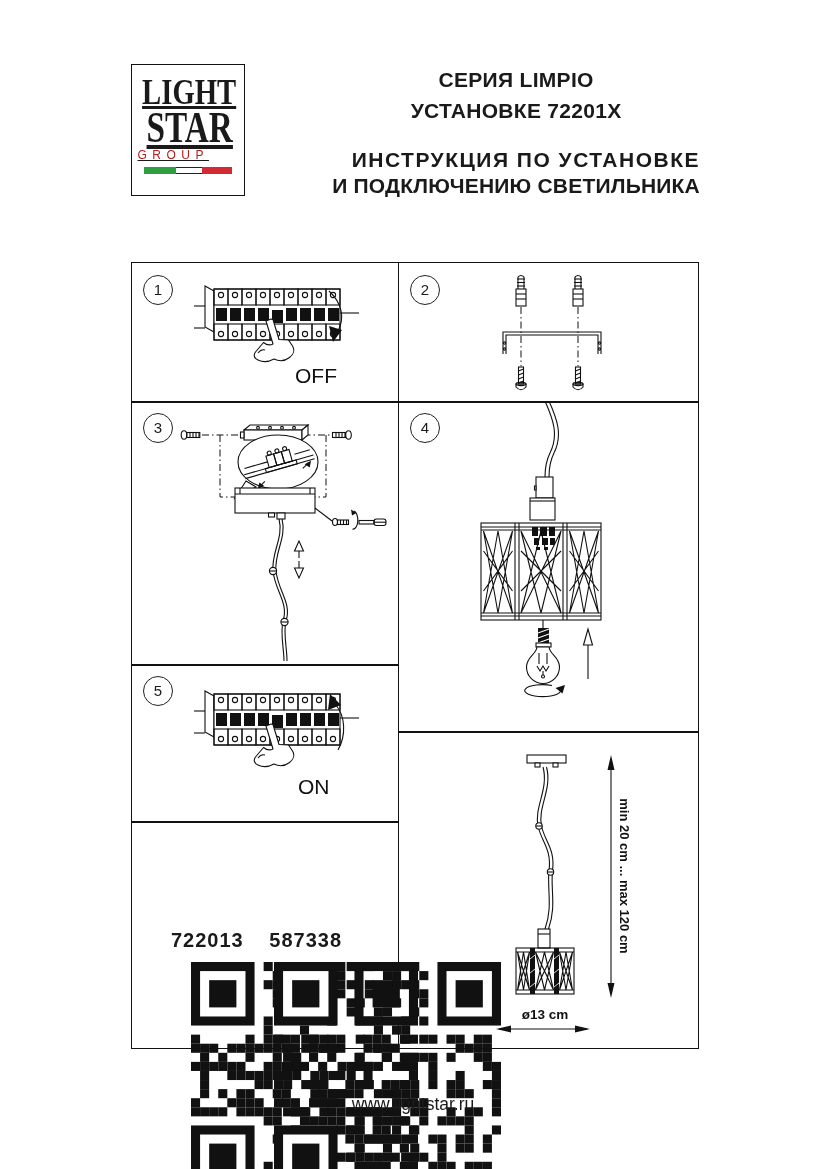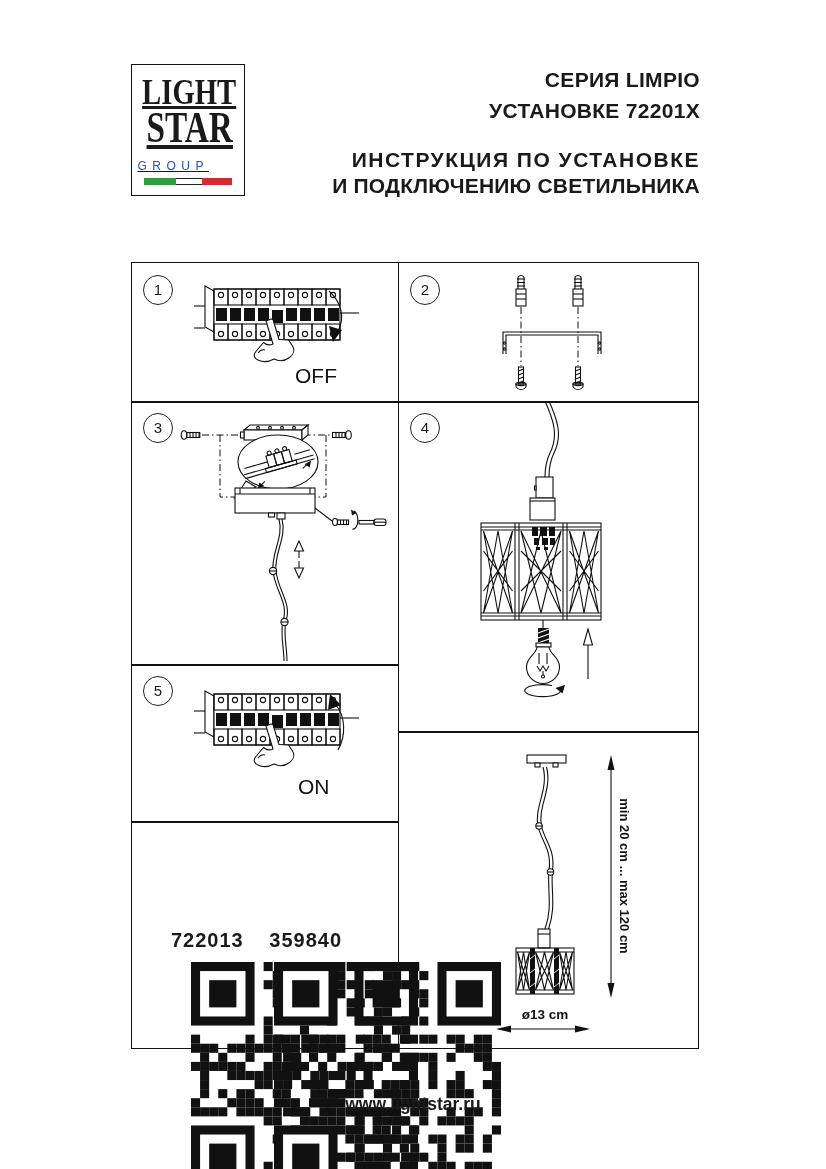--- a/index.html
+++ b/index.html
@@ -23,7 +23,7 @@
 
   
   .header-text{position:absolute;right:126px;top:64px;text-align:right;}
-  .hdr-series,.hdr-articles{font-size:21px;font-weight:bold;line-height:31px;letter-spacing:0.3px;}
+  .hdr-series,.hdr-articles{font-size:21px;font-weight:bold;line-height:31px;letter-spacing:0.3px;text-align:center;}
   .hdr-heading{margin-top:21px;font-size:21px;font-weight:bold;line-height:26px;text-align:right;}
   .hdr-h1{letter-spacing:1.5px;}
   .hdr-h2{letter-spacing:0.2px;}

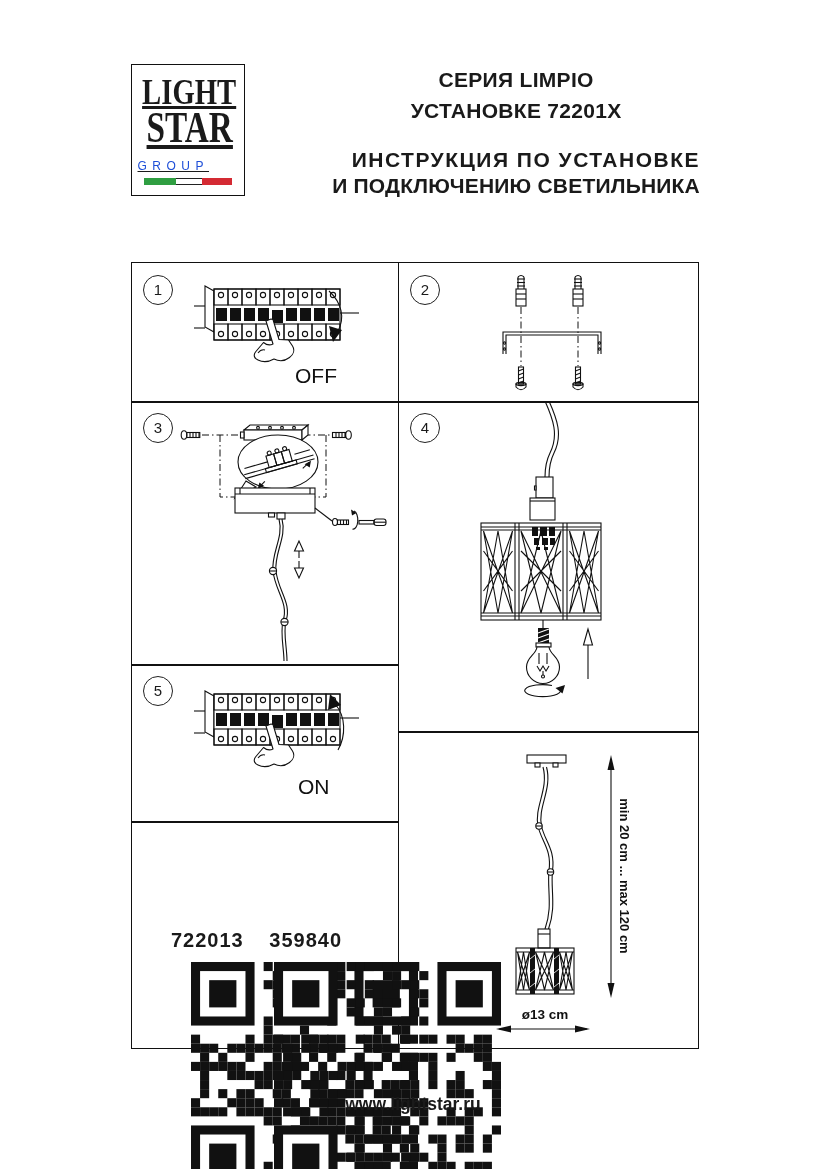--- a/index.html
+++ b/index.html
@@ -13,8 +13,8 @@
               font-size:35px;line-height:30px;transform:scaleX(0.82);transform-origin:center;}
   .logo-star{font-family:"Liberation Serif",serif;font-weight:bold;font-size:45px;
              line-height:38px;transform:scaleX(0.74);transform-origin:center;}
-  .logo-group{margin-top:13px;font-size:12px;font-weight:400;letter-spacing:5.5px;
-              text-indent:5.5px;color:#1d4ed8;}
+  .logo-group{margin-top:2px;font-size:12px;font-weight:400;letter-spacing:5.5px;
+              text-indent:5.5px;color:#b91c1c;}
   .logo-flag{margin:5px auto 0;width:88px;height:7px;display:flex;}
   .flag-seg{height:100%;}
   .flag-green{width:36%;}

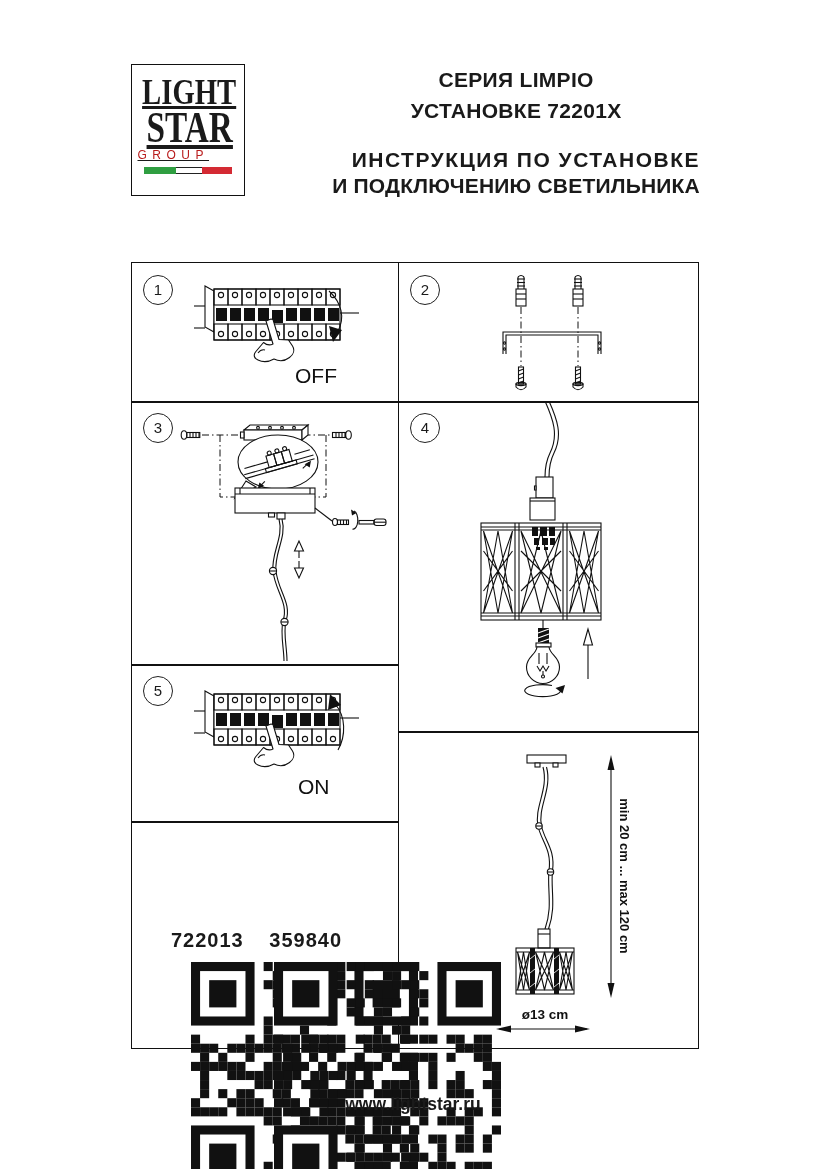--- a/index.html
+++ b/index.html
@@ -452,7 +452,7 @@
     <div class="panel" style="left:0;top:558px;width:267px;height:227px;">
       <div class="article-codes">
         <span class="code-1">722013</span>
-        <span class="code-2">359840</span>
+        <span class="code-2">587338</span>
       </div>
       <svg class="qr qr1" id="qr1" viewBox="0 0 62.5 62.5">
           <rect x="20" y="0" width="2.5" height="2.5" fill="#111"></rect>

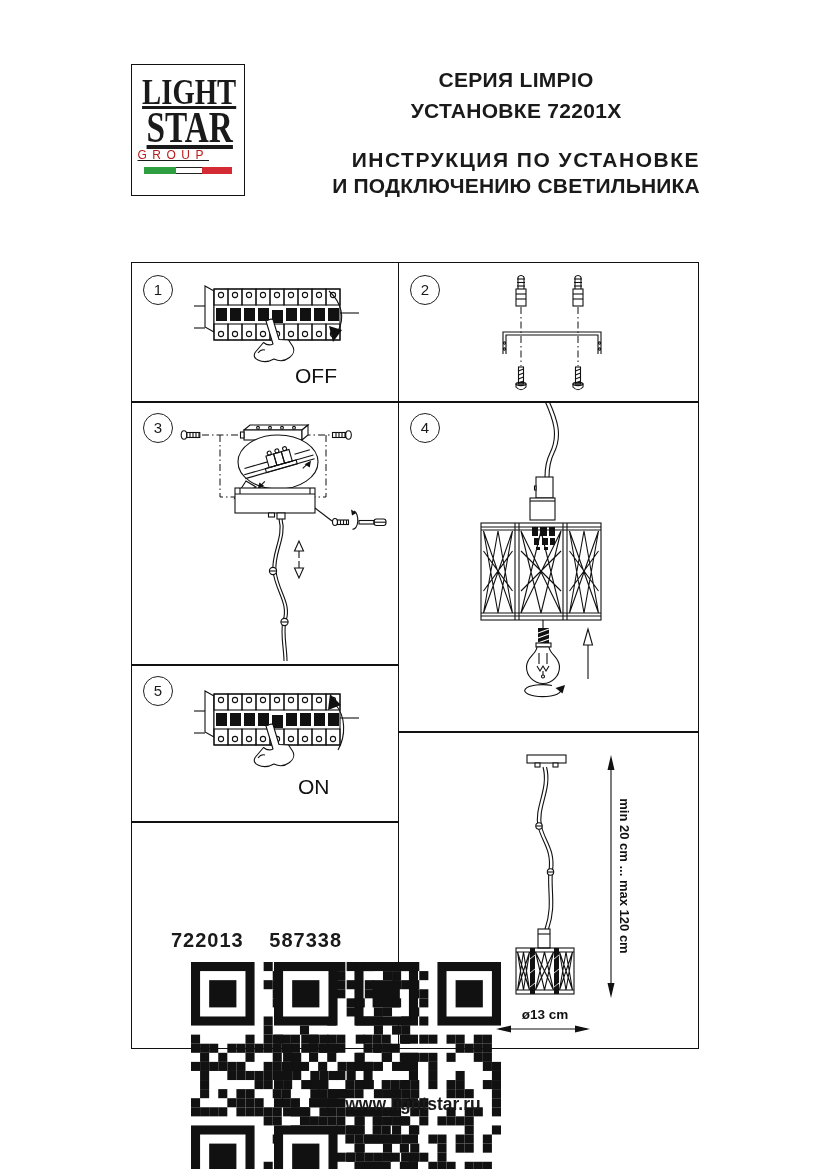--- a/index.html
+++ b/index.html
@@ -52,7 +52,7 @@
 
   
   .footer{position:absolute;left:0;right:0;top:1094px;text-align:center;
-          font-size:17.5px;font-weight:bold;}
+          font-size:17.5px;font-weight:normal;}
 </style>
 </head>
 <body>

